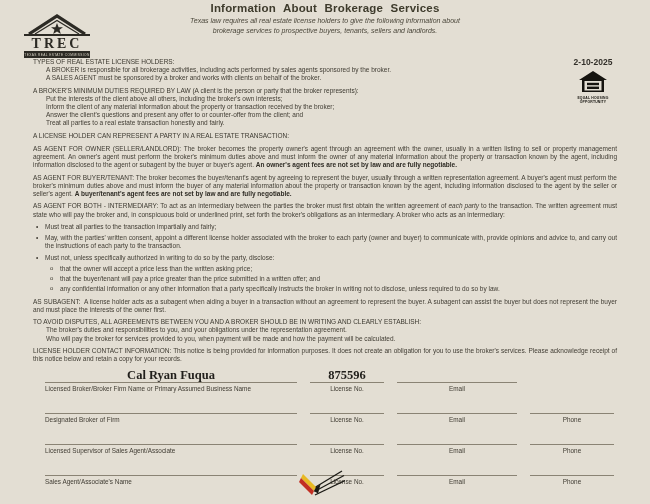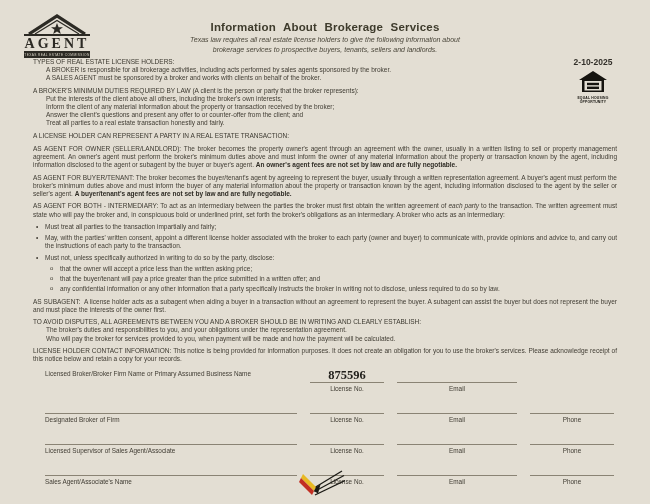--- a/index.html
+++ b/index.html
@@ -13,7 +13,7 @@
              line-height:15px;border-top:2px solid #2c2a24;border-bottom:2px solid #2c2a24;margin-top:-1px;}
   .trec-bar{background:#2c2a24;color:#d8d3c6;font-size:3.2px;line-height:4.5px;letter-spacing:.4px;
             white-space:nowrap;overflow:hidden;}
-  .title-block{text-align:center;padding-top:21px;margin:0 110px;}
+  .title-block{text-align:center;padding-top:2px;margin:0 110px;}
   .doc-title{font-size:11.5px;font-weight:bold;color:#3e3b2c;word-spacing:4px;letter-spacing:.2px;}
   .doc-sub{font-style:italic;font-size:7px;line-height:1.4;color:#4a463a;margin-top:2px;}
   .right-block{position:absolute;right:20px;top:20px;width:74px;text-align:center;}

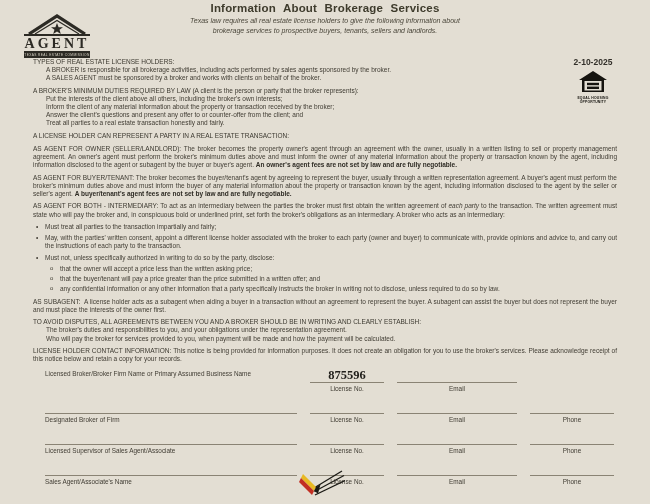--- a/index.html
+++ b/index.html
@@ -60,7 +60,7 @@
         <path d="M9 21 L31 7.5 L53 21" fill="none" stroke="#2c2a24" stroke-width="1.2"></path>
         <path d="M31 10 L32.6 14.2 L37 14.2 L33.5 16.8 L34.8 21 L31 18.5 L27.2 21 L28.5 16.8 L25 14.2 L29.4 14.2 Z" fill="#2c2a24"></path>
       </svg>
-      <div class="trec-word">AGENT</div>
+      <div class="trec-word">TREC</div>
       <div class="trec-bar">TEXAS REAL ESTATE COMMISSION</div>
     </div>
 

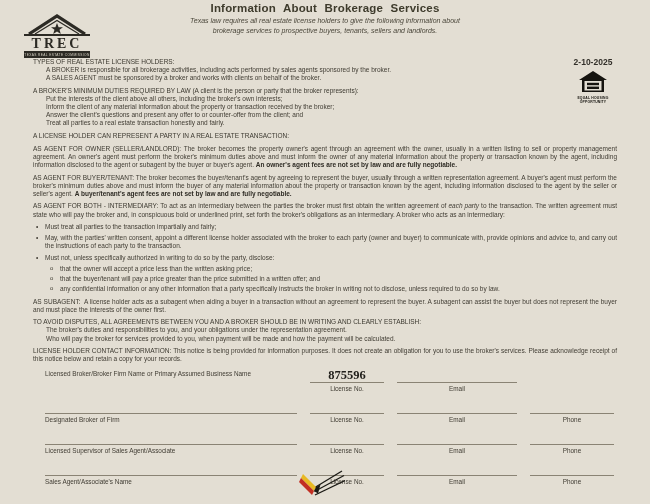--- a/index.html
+++ b/index.html
@@ -137,6 +137,7 @@
 
     <div class="frow">
       <div>
+        <div class="fval">Cal Ryan Fuqua</div>
         <div class="flabel">Licensed Broker/Broker Firm Name or Primary Assumed Business Name</div>
       </div>
       <div>

